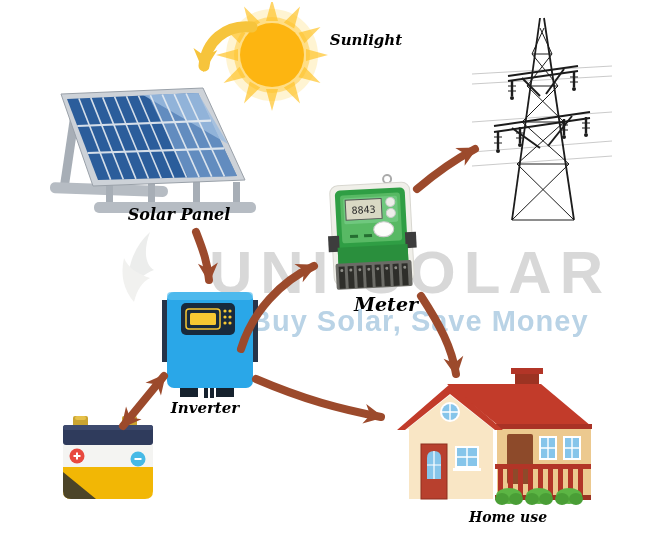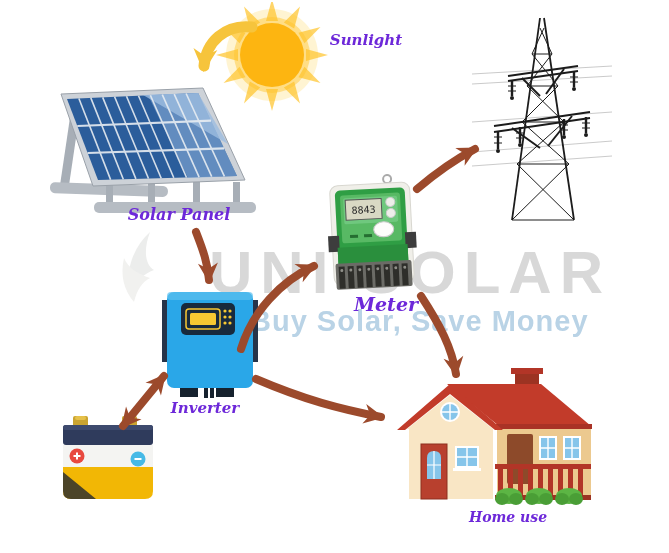--- a/index.html
+++ b/index.html
@@ -11,7 +11,7 @@
   .comp svg { display:block; }
   .label {
     position:absolute; z-index:25; font-weight:bold; font-style:italic;
-    color:#6d28d9; white-space:nowrap; transform:translateX(-50%);
+    color:#000000; white-space:nowrap; transform:translateX(-50%);
     font-family:"DejaVu Serif", serif;
   }
   .wm-brand {

